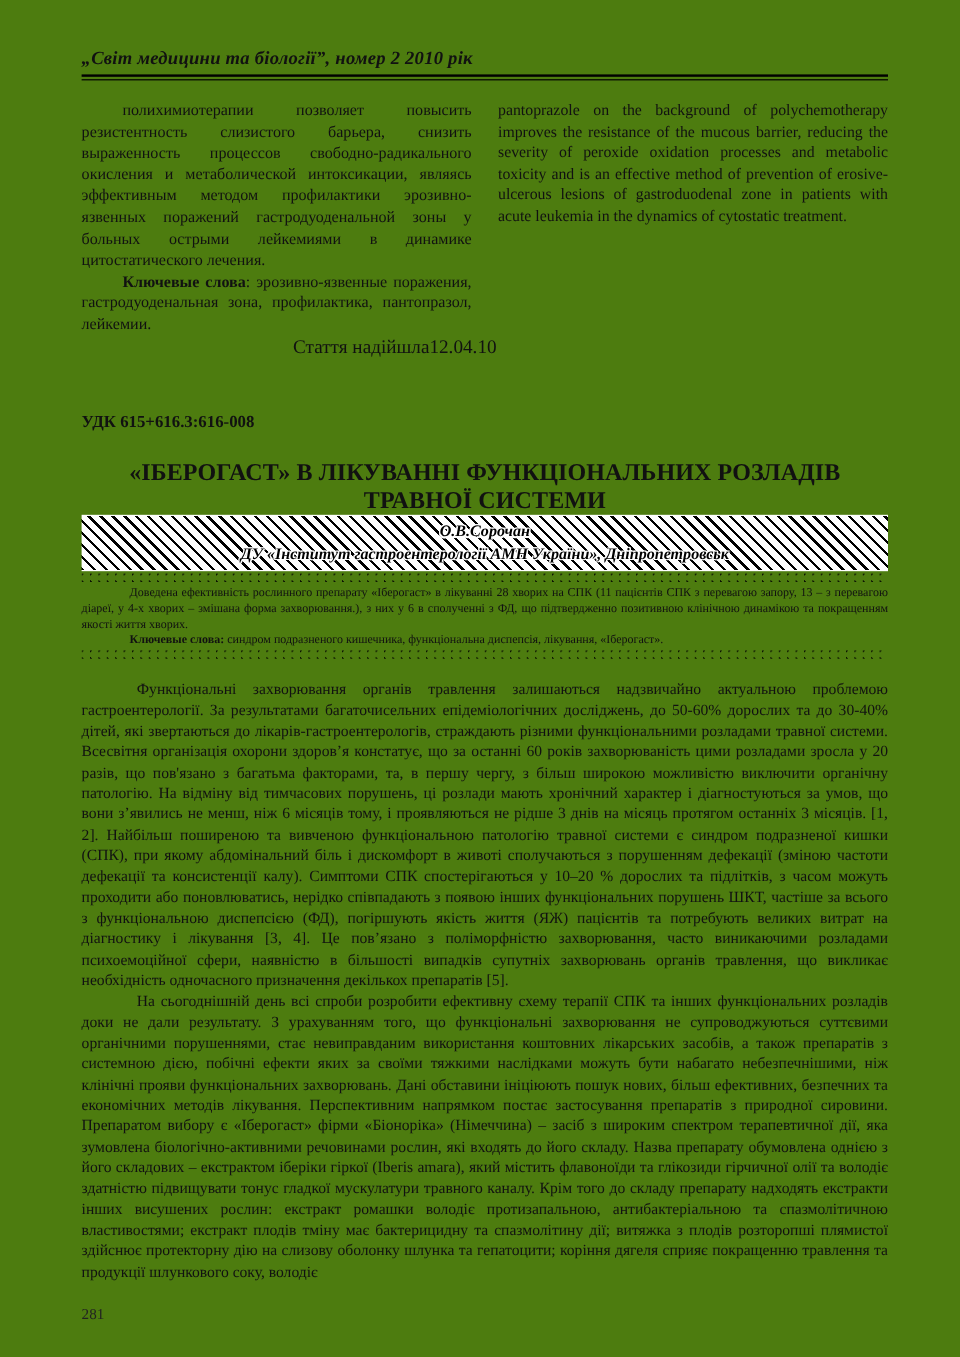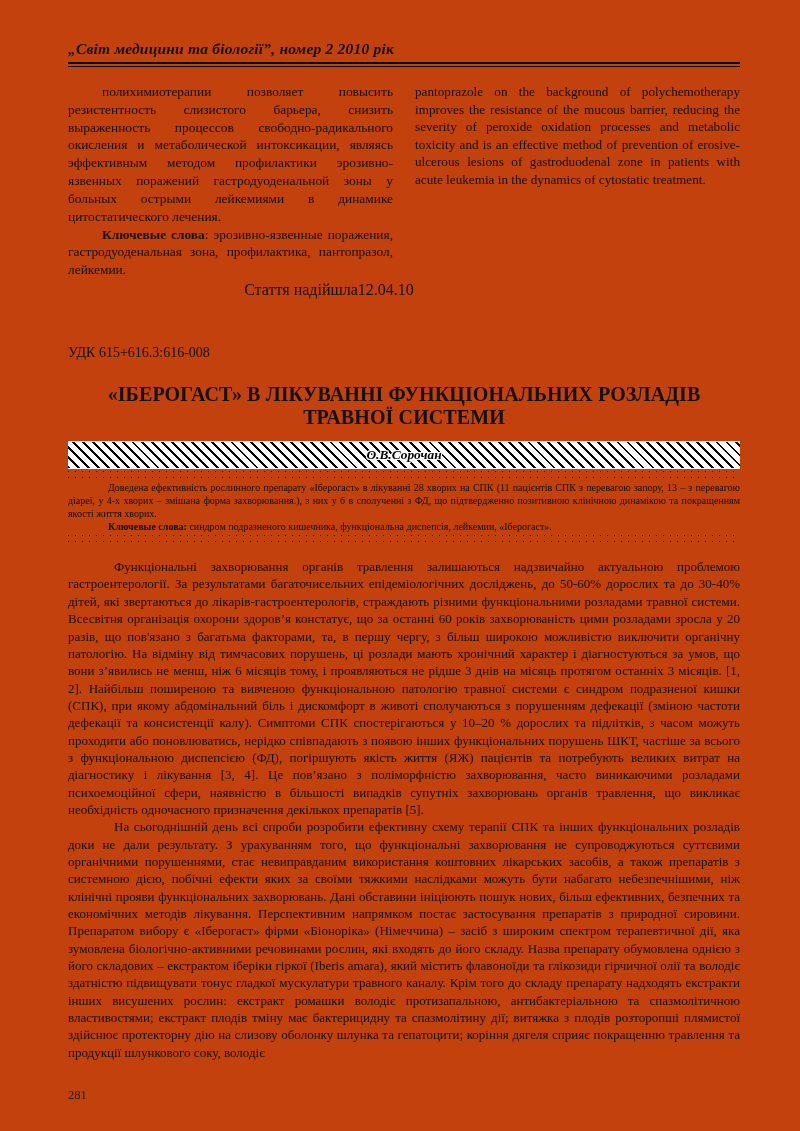--- a/index.html
+++ b/index.html
@@ -16,7 +16,7 @@
     width: 800px;
     height: 1131px;
     margin: 0 auto;
-    background: #c2410c;
+    background: #4d7c0f;
     overflow: hidden;
     box-sizing: border-box;
   }

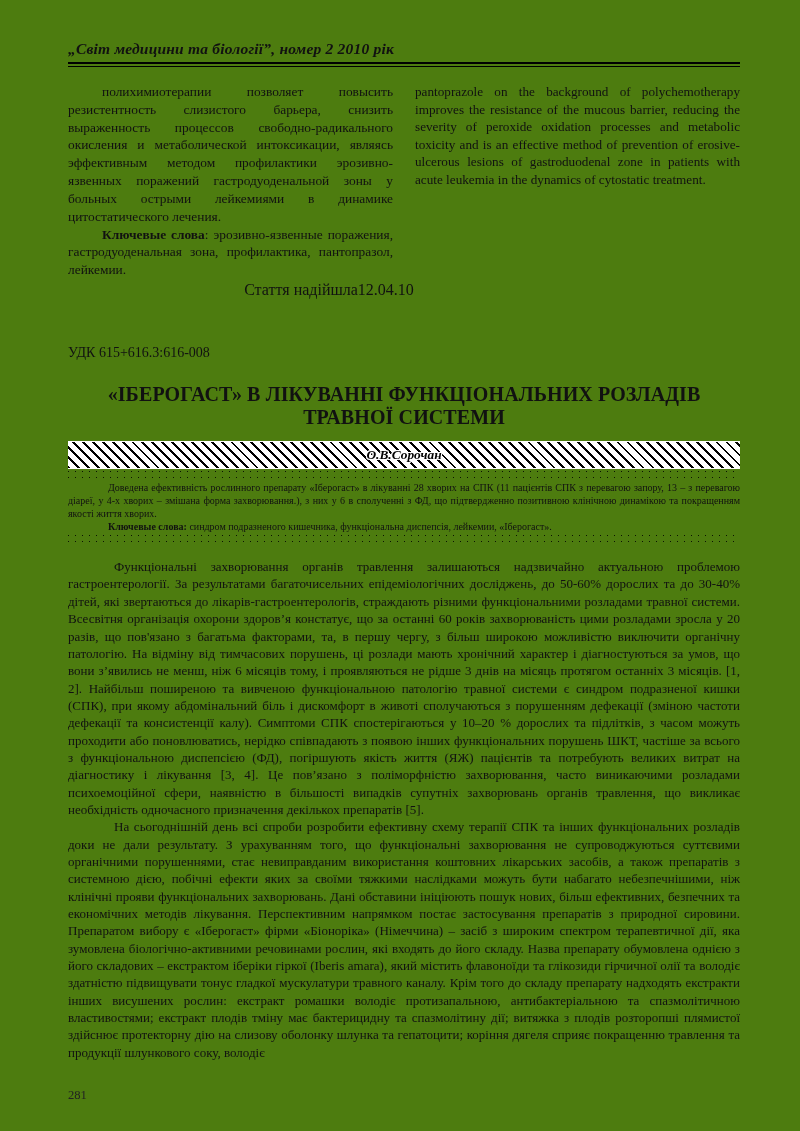--- a/index.html
+++ b/index.html
@@ -74,7 +74,7 @@
 
   
   .udk {
-    font-weight: normal;
+    font-weight: bold;
     font-size: 14px;
     margin-top: 46px;
   }

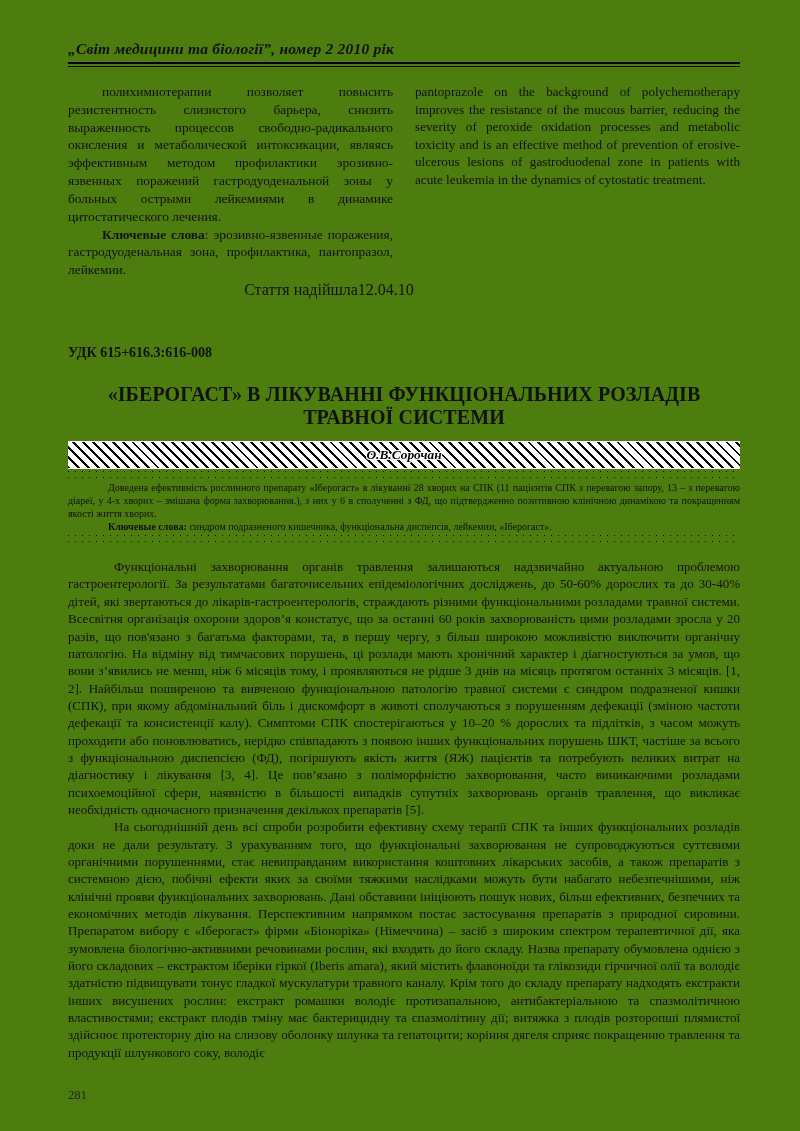--- a/index.html
+++ b/index.html
@@ -89,7 +89,6 @@
   
   .hatch-block {
     position: relative;
-    margin-top: 12px;
     padding: 3px 0 4px 0;
     text-align: center;
     background-image: repeating-linear-gradient(

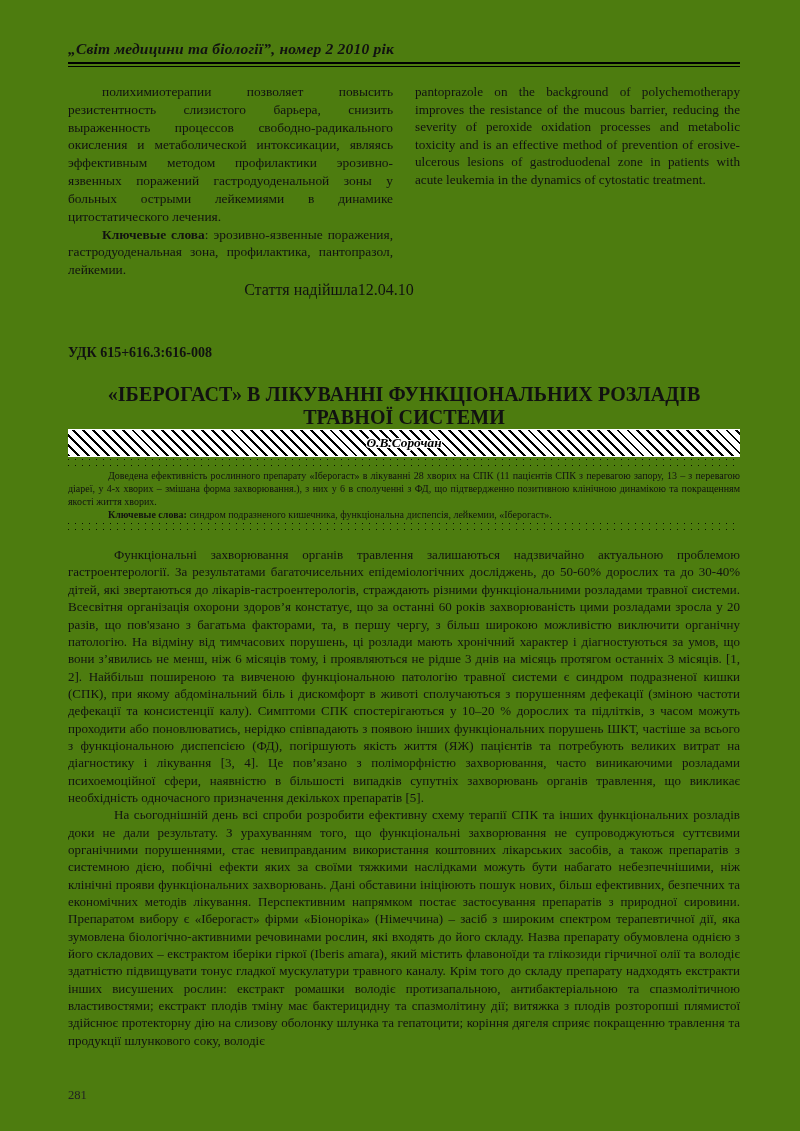--- a/index.html
+++ b/index.html
@@ -190,6 +190,7 @@
 
     <div class="hatch-block">
       <div class="hline">О.В.Сорочан</div>
+      <div class="hline affil">ДУ «Інститут гастроентерології АМН України», Дніпропетровськ</div>
     </div>
 
     <div class="zigzag top"></div>

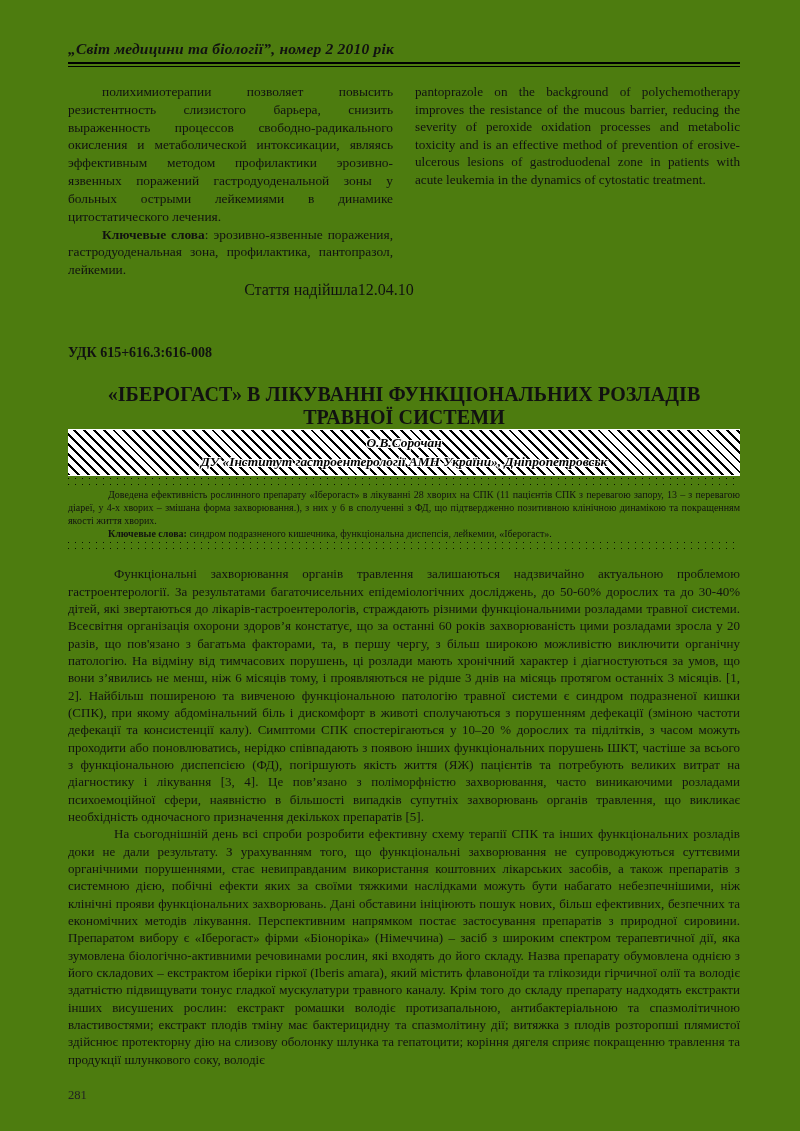--- a/index.html
+++ b/index.html
@@ -196,7 +196,7 @@
     <div class="zigzag top"></div>
     <div class="abstract">
       <p class="indent">Доведена ефективність рослинного препарату «Іберогаст» в лікуванні 28 хворих на СПК (11 пацієнтів СПК з перевагою запору, 13 – з перевагою діареї, у 4-х хворих – змішана форма захворювання.), з них у 6 в сполученні з ФД, що підтвердженно позитивною клінічною динамікою та покращенням якості життя хворих.</p>
-      <p class="indent"><span class="bold">Ключевые слова:</span><span> синдром подразненого кишечника, функціональна диспепсія, лейкемии, «Іберогаст».</span></p>
+      <p class="indent"><span class="bold">Ключевые слова:</span><span> синдром подразненого кишечника, функціональна диспепсія, лікування, «Іберогаст».</span></p>
     </div>
     <div class="zigzag"></div>
 

